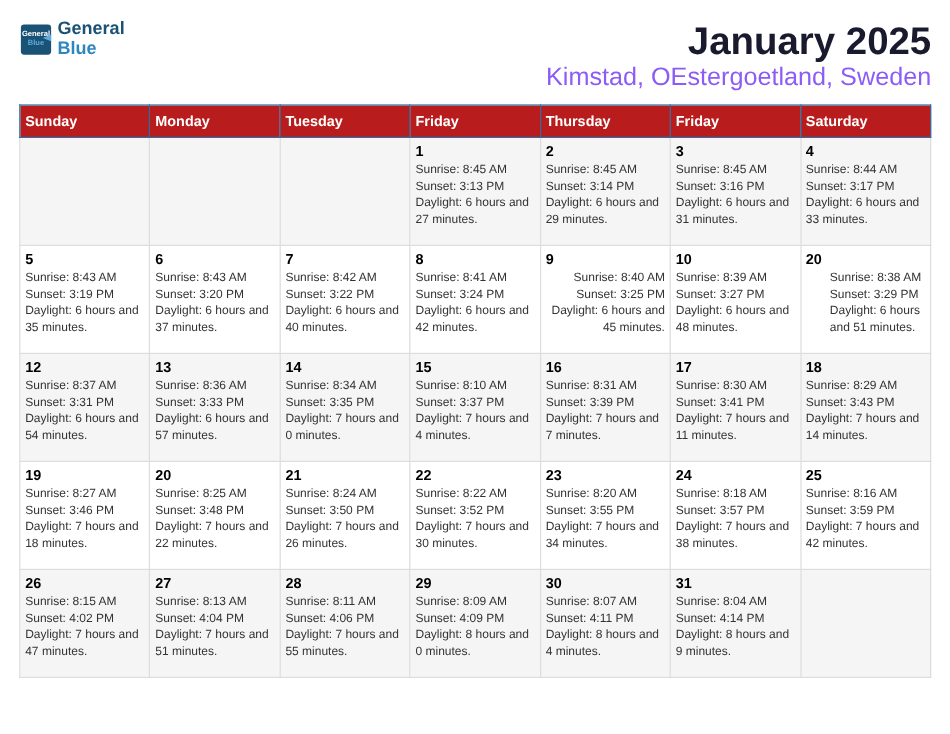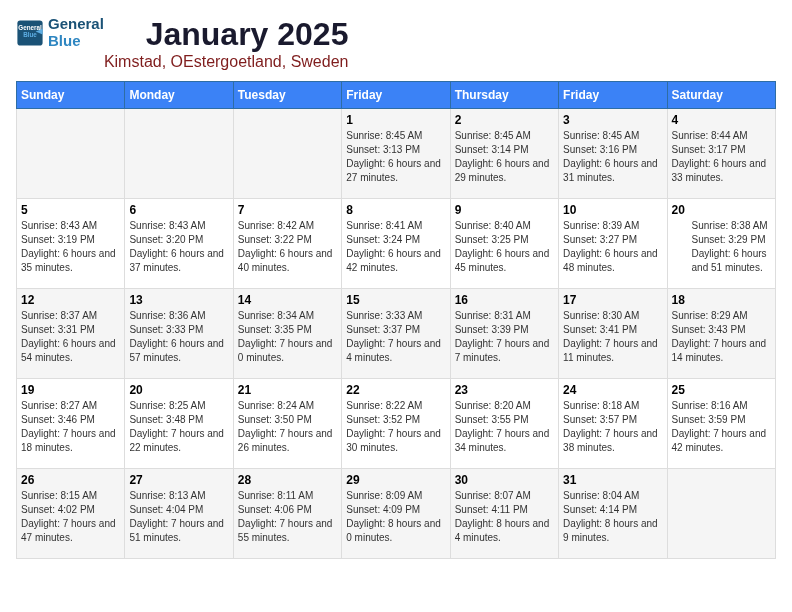--- a/index.html
+++ b/index.html
@@ -12,6 +12,7 @@
     }
     .header-area {
       display: flex;
+      justify-content: space-between;
       align-items: flex-start;
       margin-bottom: 10px;
     }

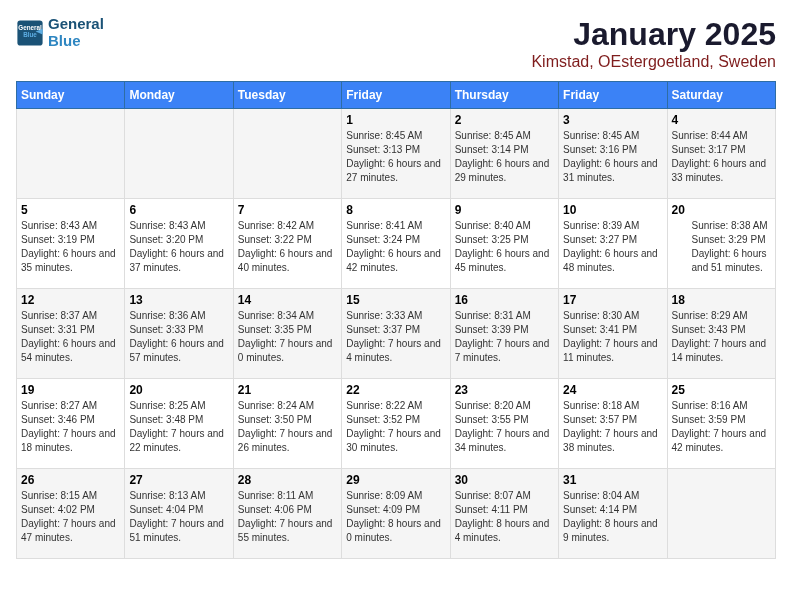--- a/index.html
+++ b/index.html
@@ -34,8 +34,8 @@
       color: #1a1a2e;
     }
     .page-subtitle {
-      font-size: 16px;
-      color: #7f1d1d;
+      font-size: 21px;
+      color: #8b5cf6;
     }
     table {
       width: 100%;

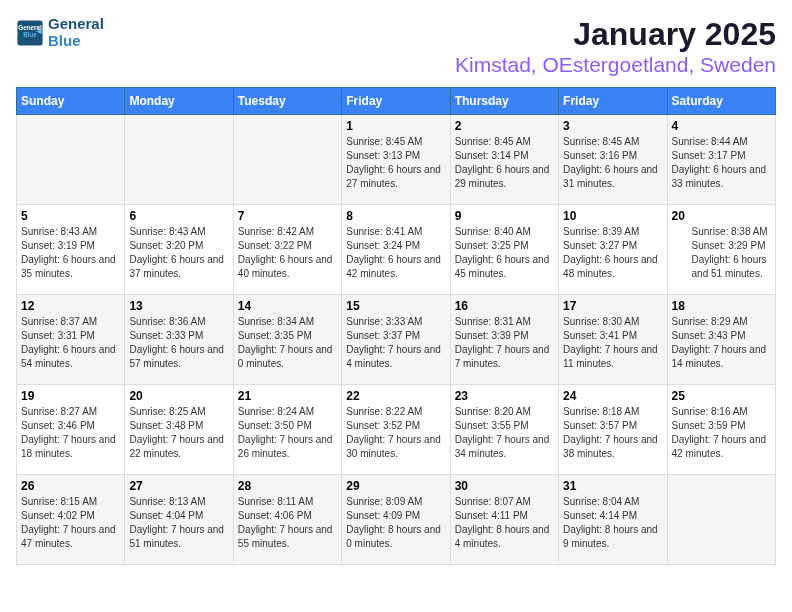--- a/index.html
+++ b/index.html
@@ -43,7 +43,7 @@
       font-size: 11px;
     }
     thead tr {
-      background-color: #3b82f6;
+      background-color: #b91c1c;
       color: #fff;
     }
     thead th {

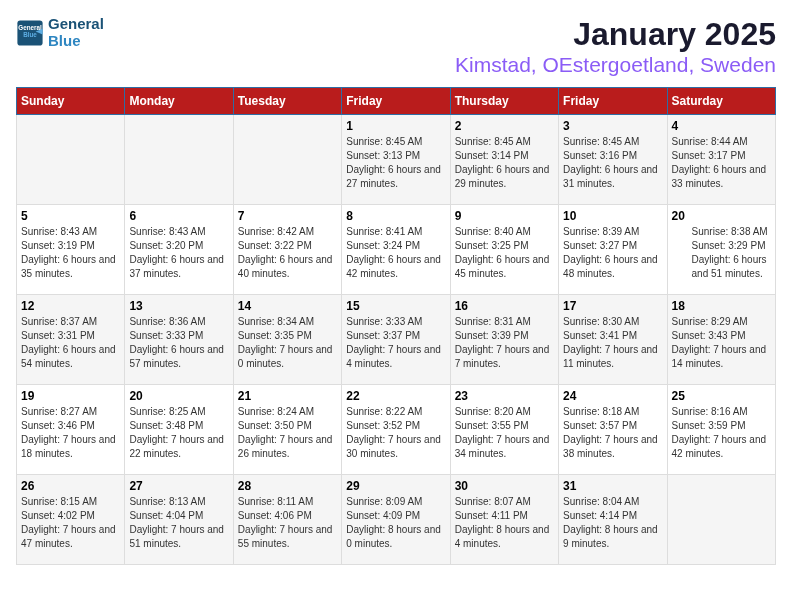--- a/index.html
+++ b/index.html
@@ -173,7 +173,7 @@
         </td>
         <td>
           <span class="day-number">9</span>
-          <div class="day-info" style="white-space: pre-line;">Sunrise: 8:40 AM
+          <div class="day-info" style="white-space: pre-line; text-align: right;">Sunrise: 8:40 AM
 Sunset: 3:25 PM
 Daylight: 6 hours and 45 minutes.</div>
         </td>

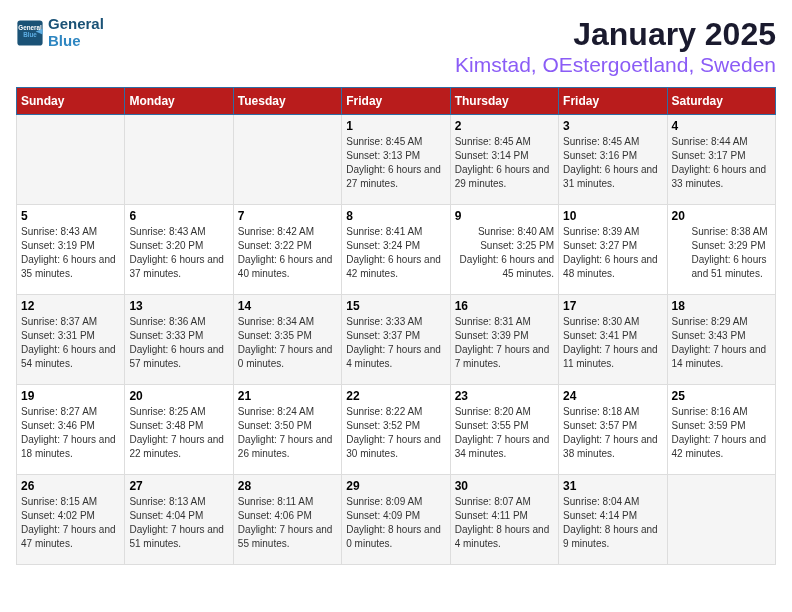--- a/index.html
+++ b/index.html
@@ -211,7 +211,7 @@
         </td>
         <td>
           <span class="day-number">15</span>
-          <div class="day-info" style="white-space: pre-line;">Sunrise: 3:33 AM
+          <div class="day-info" style="white-space: pre-line;">Sunrise: 8:10 AM
 Sunset: 3:37 PM
 Daylight: 7 hours and 4 minutes.</div>
         </td>

